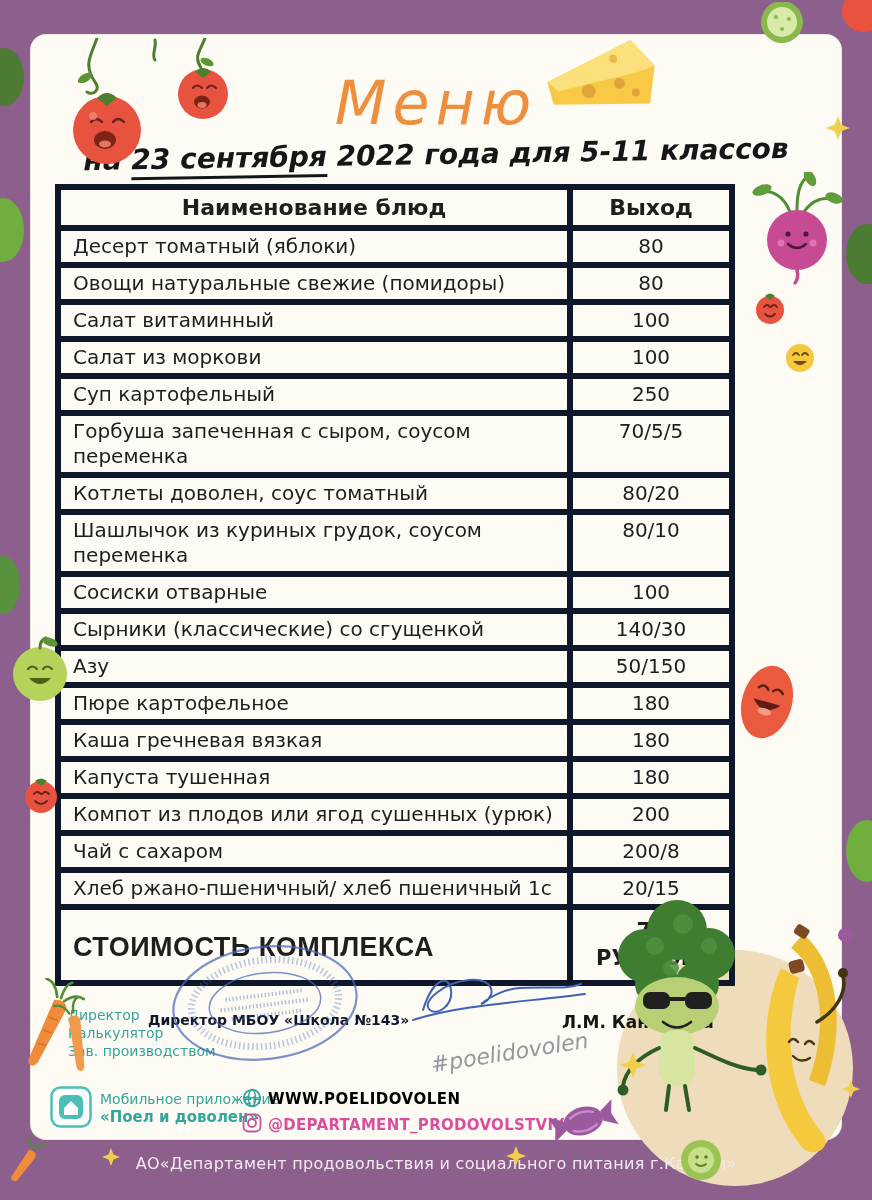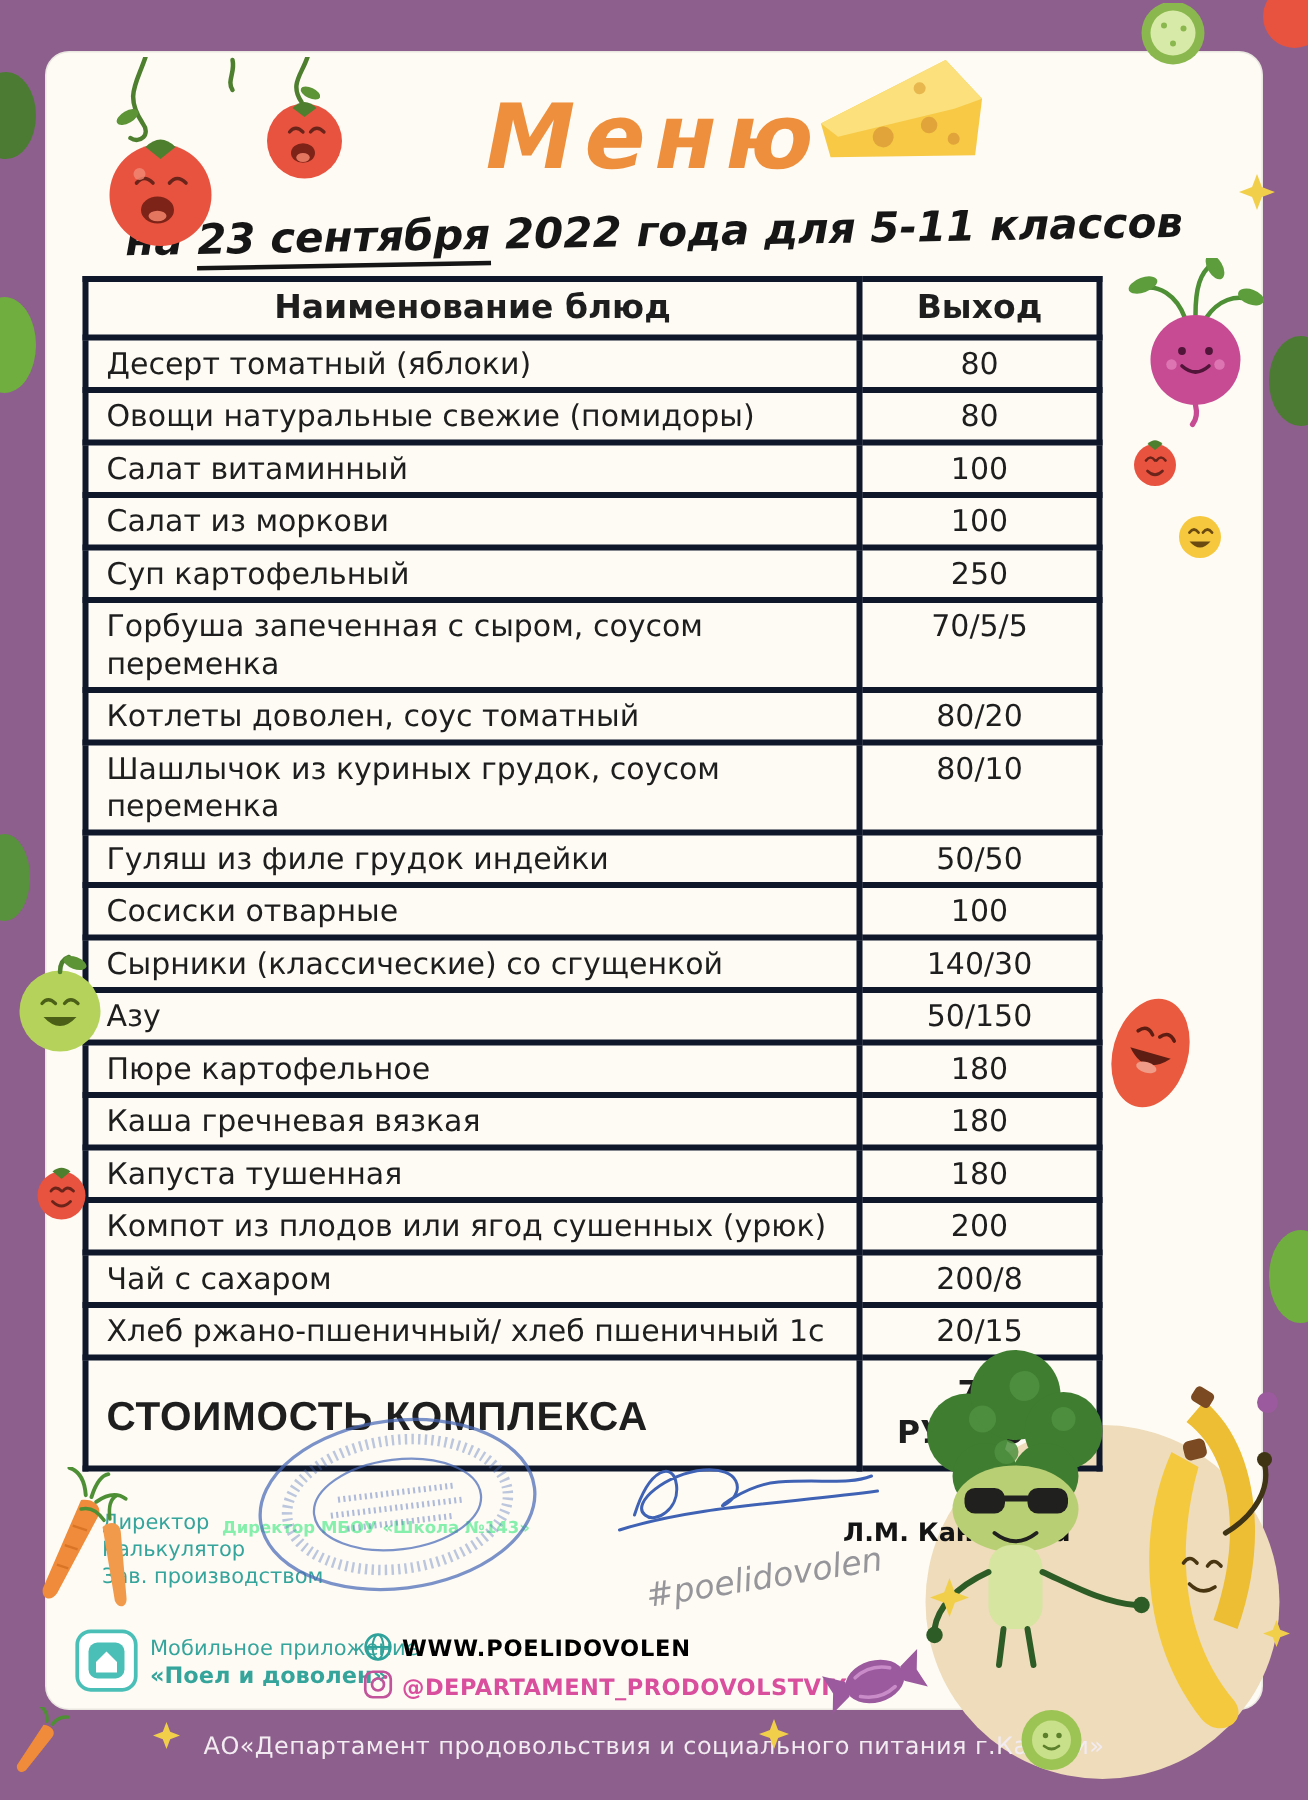--- a/index.html
+++ b/index.html
@@ -10,8 +10,8 @@
   .deco{position:absolute;pointer-events:none;}
   .z1{z-index:1}.z2{z-index:2}.z3{z-index:3}.z4{z-index:4}
 
-  .title{position:absolute;left:0;right:0;top:52px;margin:5px;text-align:center;z-index:2;
-         font-size:60px;font-weight:bold;font-style:italic;letter-spacing:6px;color:#ee8f3d;}
+  .title{position:absolute;left:0;right:0;top:52px;margin:16px;text-align:center;z-index:2;
+         font-size:60px;font-weight:normal;font-style:italic;letter-spacing:6px;color:#ee8f3d;}
   .subtitle{position:absolute;left:0;right:0;top:138px;text-align:center;z-index:2;
             font-size:28px;font-style:italic;font-weight:600;color:#161616;transform:rotate(-1deg);}
   .subtitle .date{border-bottom:3px solid #161616;padding-bottom:1px;}

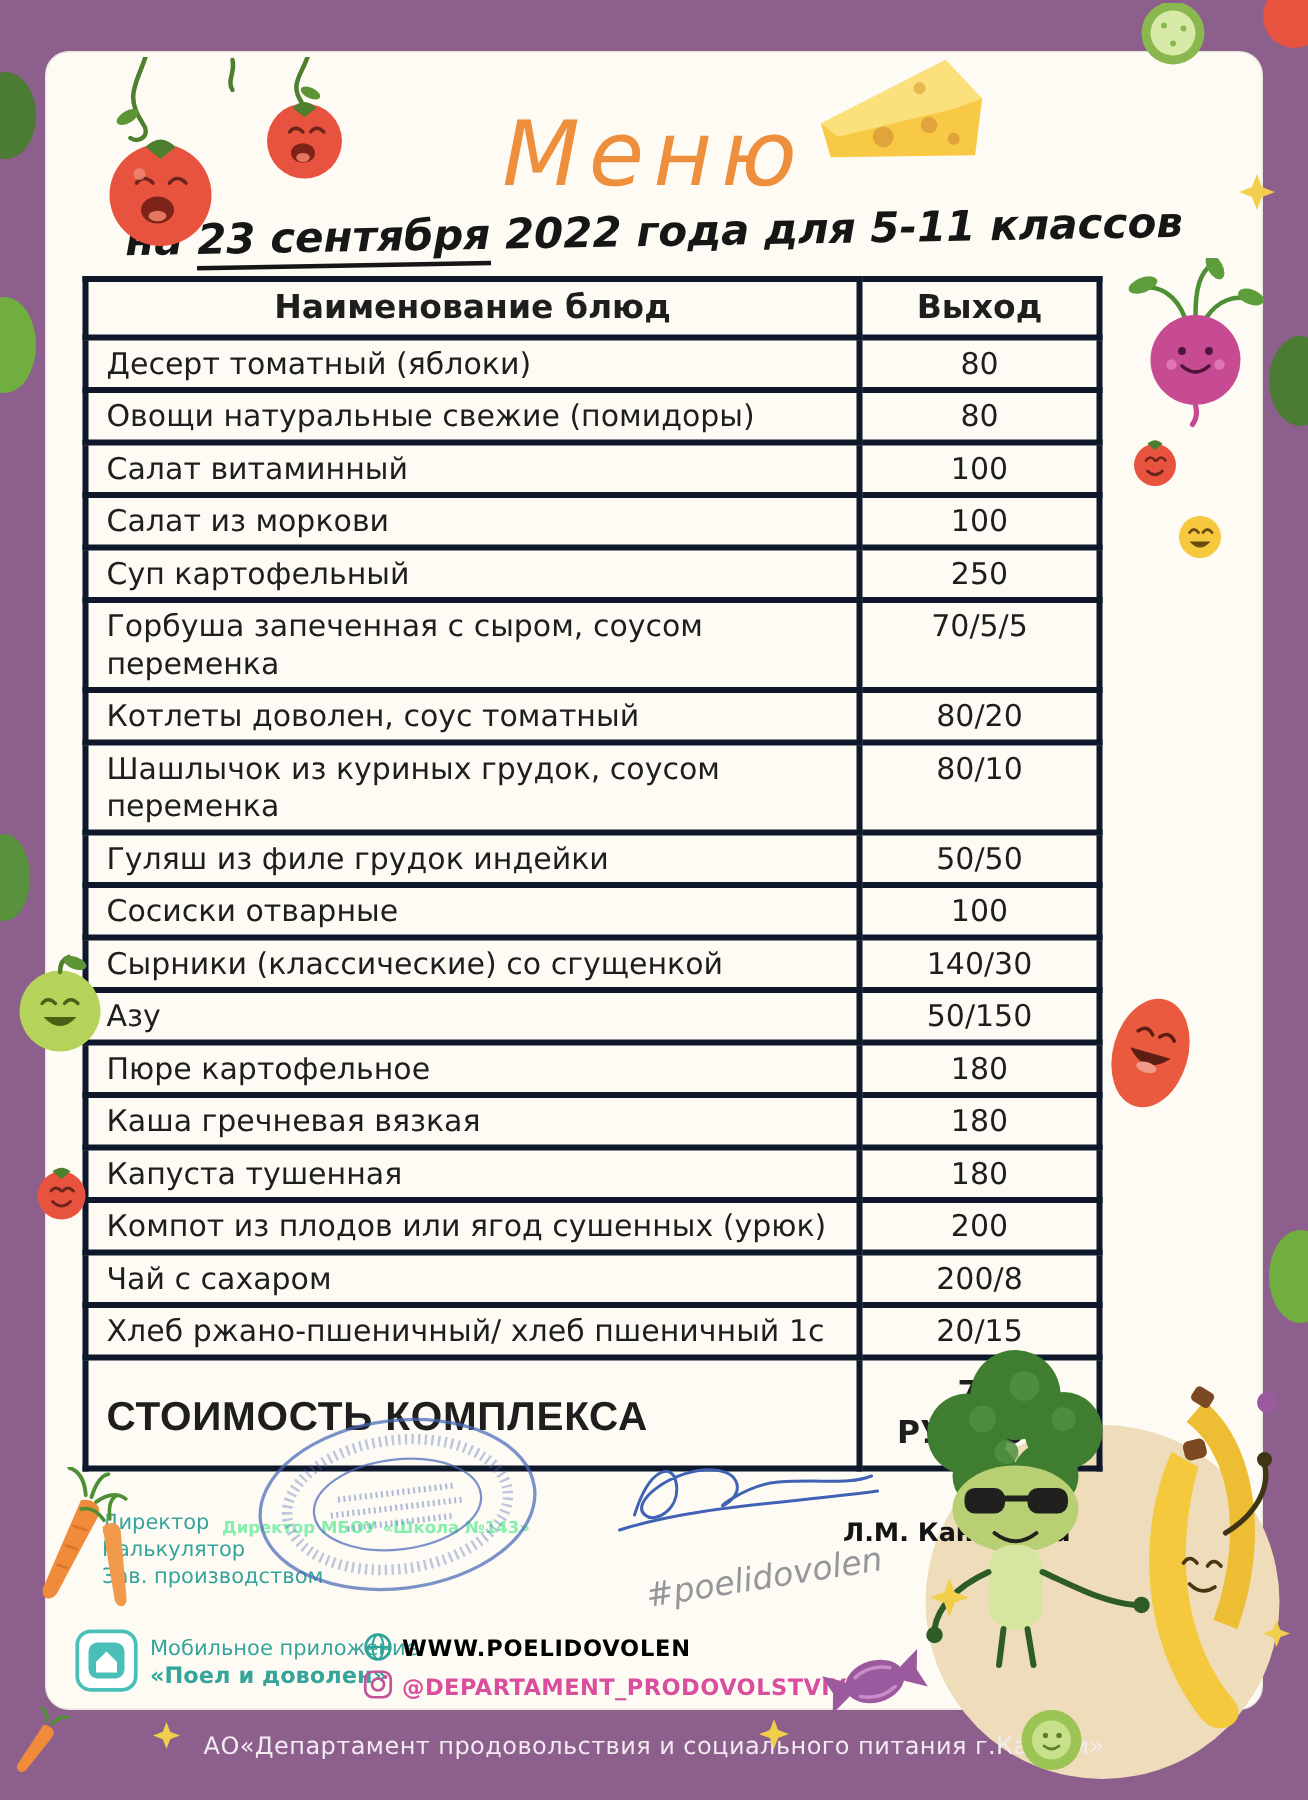--- a/index.html
+++ b/index.html
@@ -18,7 +18,7 @@
 
   table.menu{position:absolute;left:55px;top:184px;width:680px;border-collapse:collapse;
              z-index:2;color:#1e1e1e;background:transparent;}
-  .menu th,.menu td{border:4px solid #0f172a;}
+  .menu th,.menu td{border:6px solid #0f172a;}
   .menu th{font-size:22px;font-weight:bold;padding:5px 8px;text-align:center;}
   .menu th.out-h{width:140px;}
   .menu td.name{font-size:20px;padding:3px 12px;line-height:25px;white-space:pre-line;vertical-align:top;}

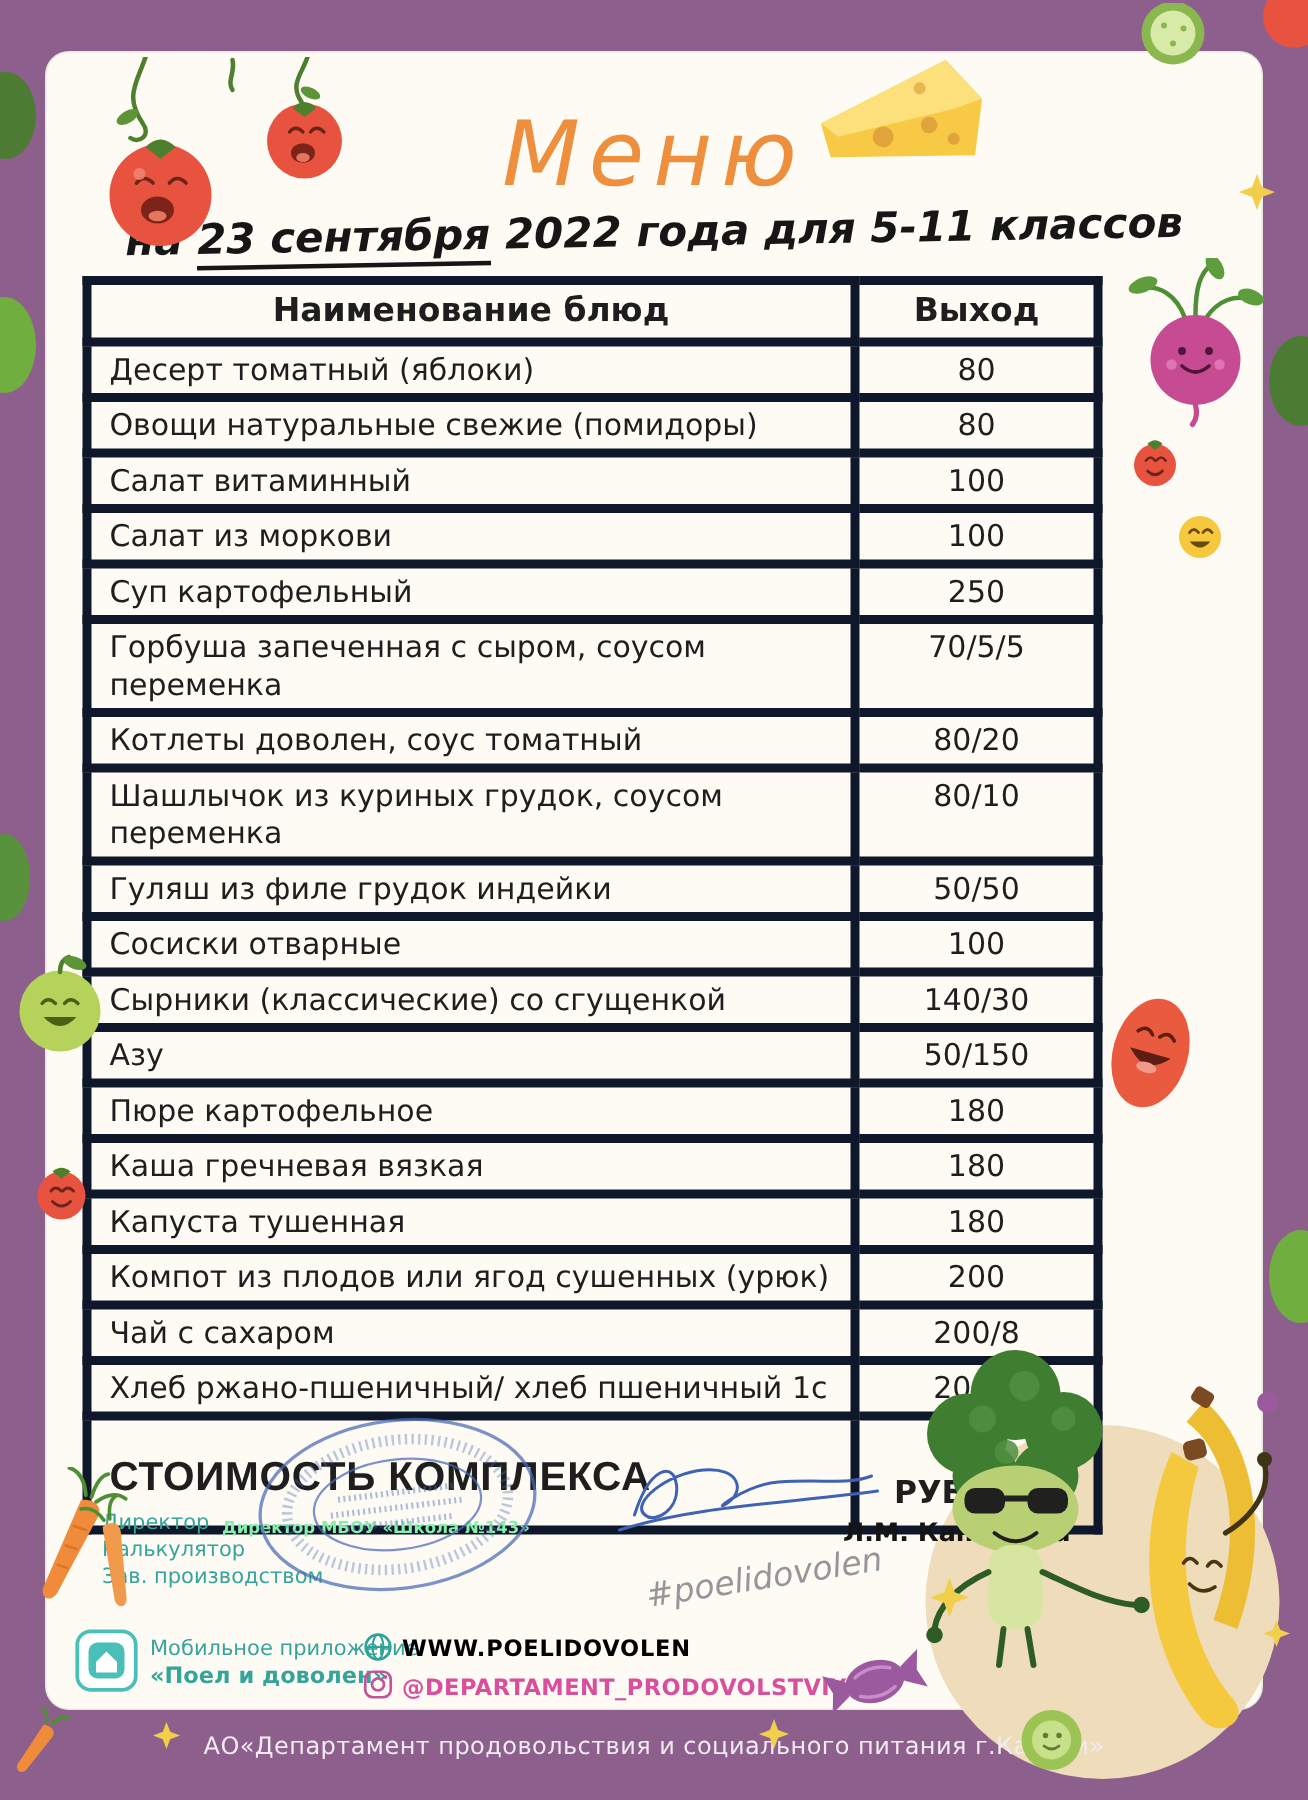--- a/index.html
+++ b/index.html
@@ -99,10 +99,6 @@
           <td class="name">Шашлычок из куриных грудок, соусом
 переменка</td>
           <td class="out">80/10</td>
-        </tr>
-      <tr>
-          <td class="name">Гуляш из филе грудок индейки</td>
-          <td class="out">50/50</td>
         </tr>
       <tr>
           <td class="name">Сосиски отварные</td>

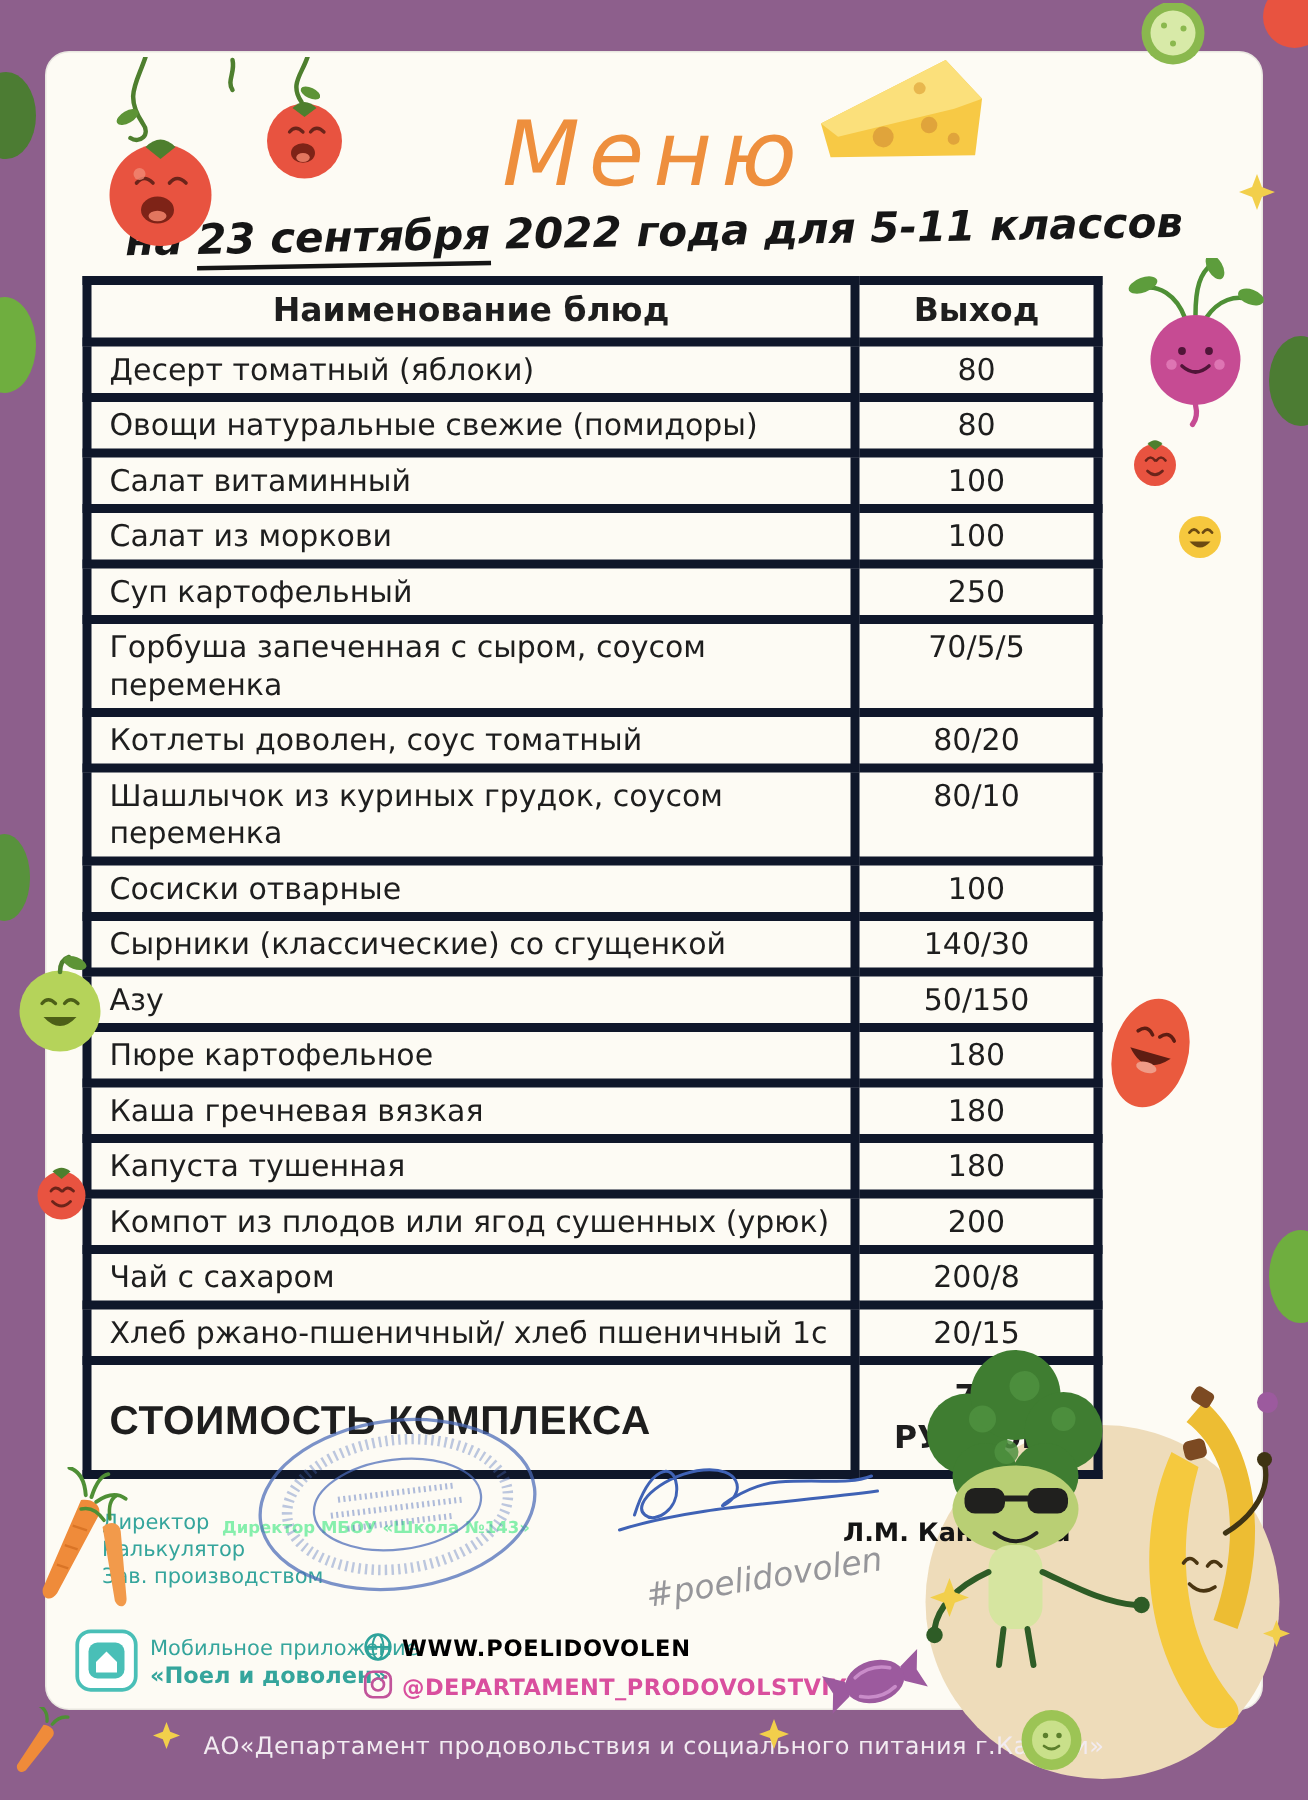--- a/index.html
+++ b/index.html
@@ -29,7 +29,7 @@
 
   .roles{position:absolute;left:68px;top:1006px;z-index:2;color:#35a59c;font-size:14px;line-height:18px;}
   .roles span{display:block;}
-  .director-title{position:absolute;left:148px;top:1012px;z-index:2;font-size:11px;font-weight:bold;color:#86efac;}
+  .director-title{position:absolute;left:148px;top:1012px;z-index:2;font-size:14px;font-weight:bold;color:#0f172a;}
   .director-name{position:absolute;left:562px;top:1012px;z-index:2;font-size:17px;font-weight:bold;color:#141414;}
   .hashtag{position:absolute;left:430px;top:1040px;z-index:3;font-size:22px;font-style:italic;
            color:#96969a;transform:rotate(-9deg);}

